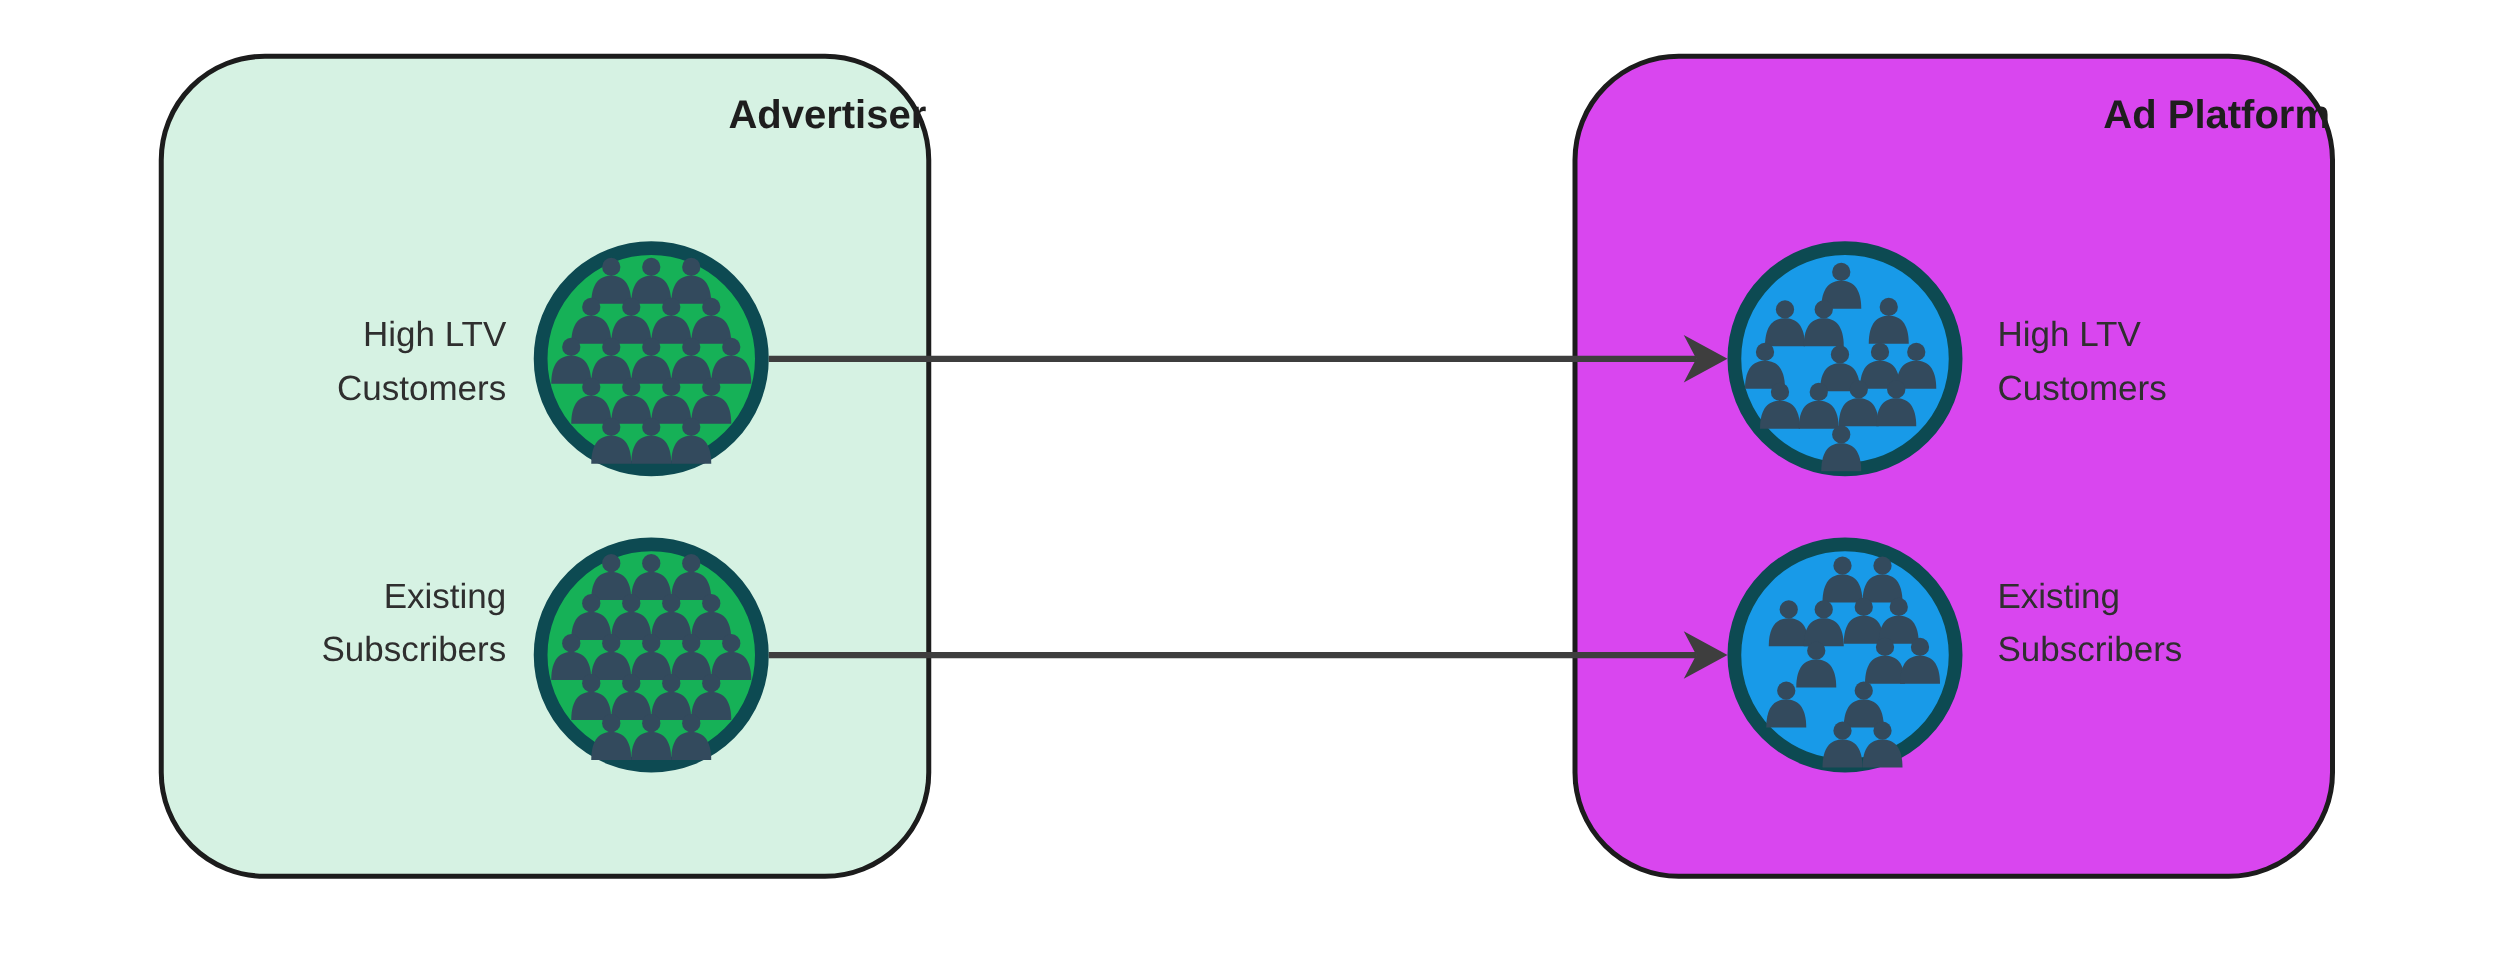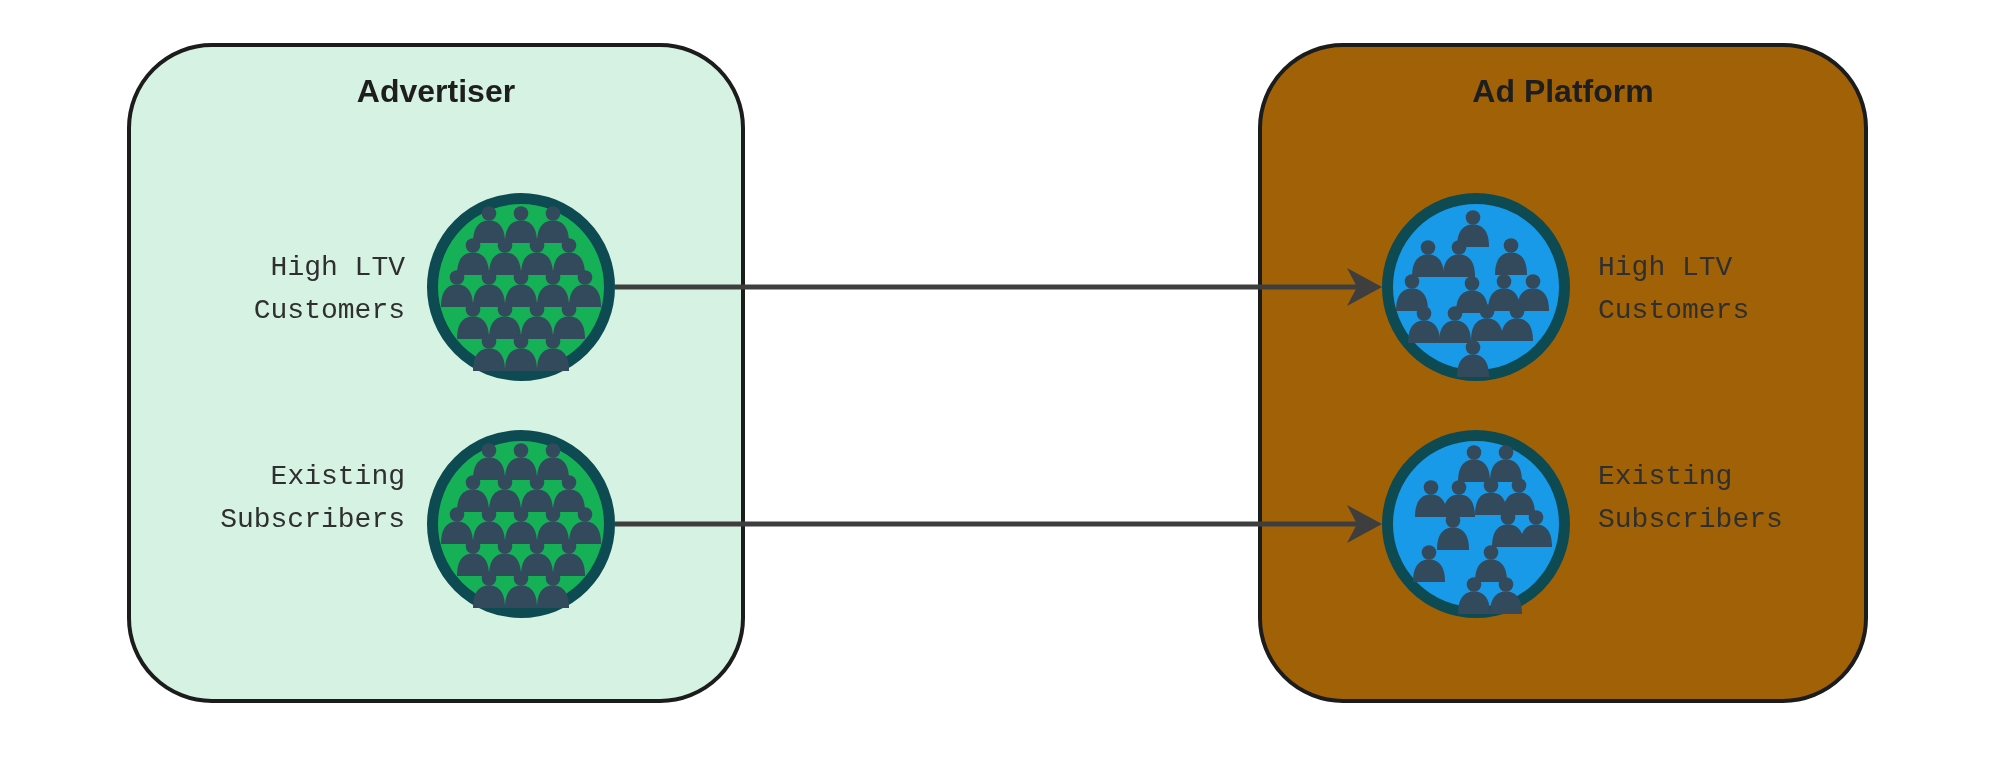--- a/index.html
+++ b/index.html
@@ -28,7 +28,7 @@
   .box-platform  { left: 1258px; width: 610px; }
   .group-title {
     margin-top: 24px;
-    text-align: center;
+    text-align: right;
     font-size: 32px;
     font-weight: bold;
     color: #1e1e1e;

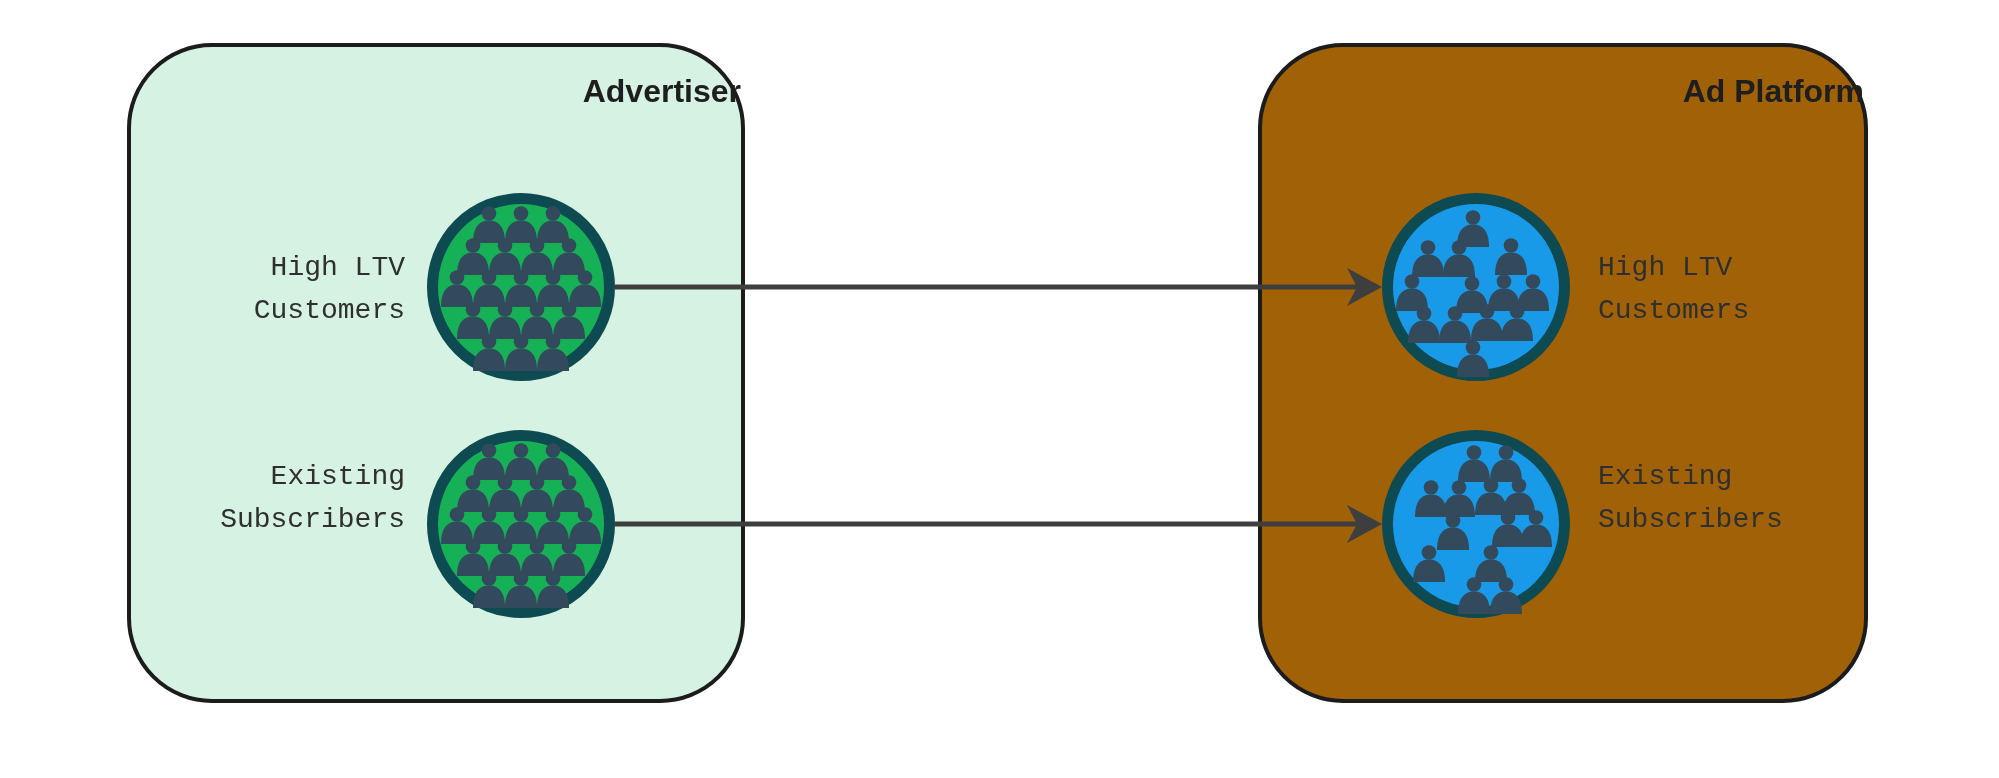--- a/index.html
+++ b/index.html
@@ -63,7 +63,7 @@
     <div class="group-title" style="color: rgb(30, 30, 30);">Advertiser</div>
   </div>
 
-  <div class="group-box box-platform" style="background: #a16207; border-color: rgb(28, 28, 28);">
+  <div class="group-box box-platform" style="background: #d946ef; border-color: rgb(28, 28, 28);">
     <div class="group-title" style="color: rgb(30, 30, 30);">Ad Platform</div>
   </div>
 

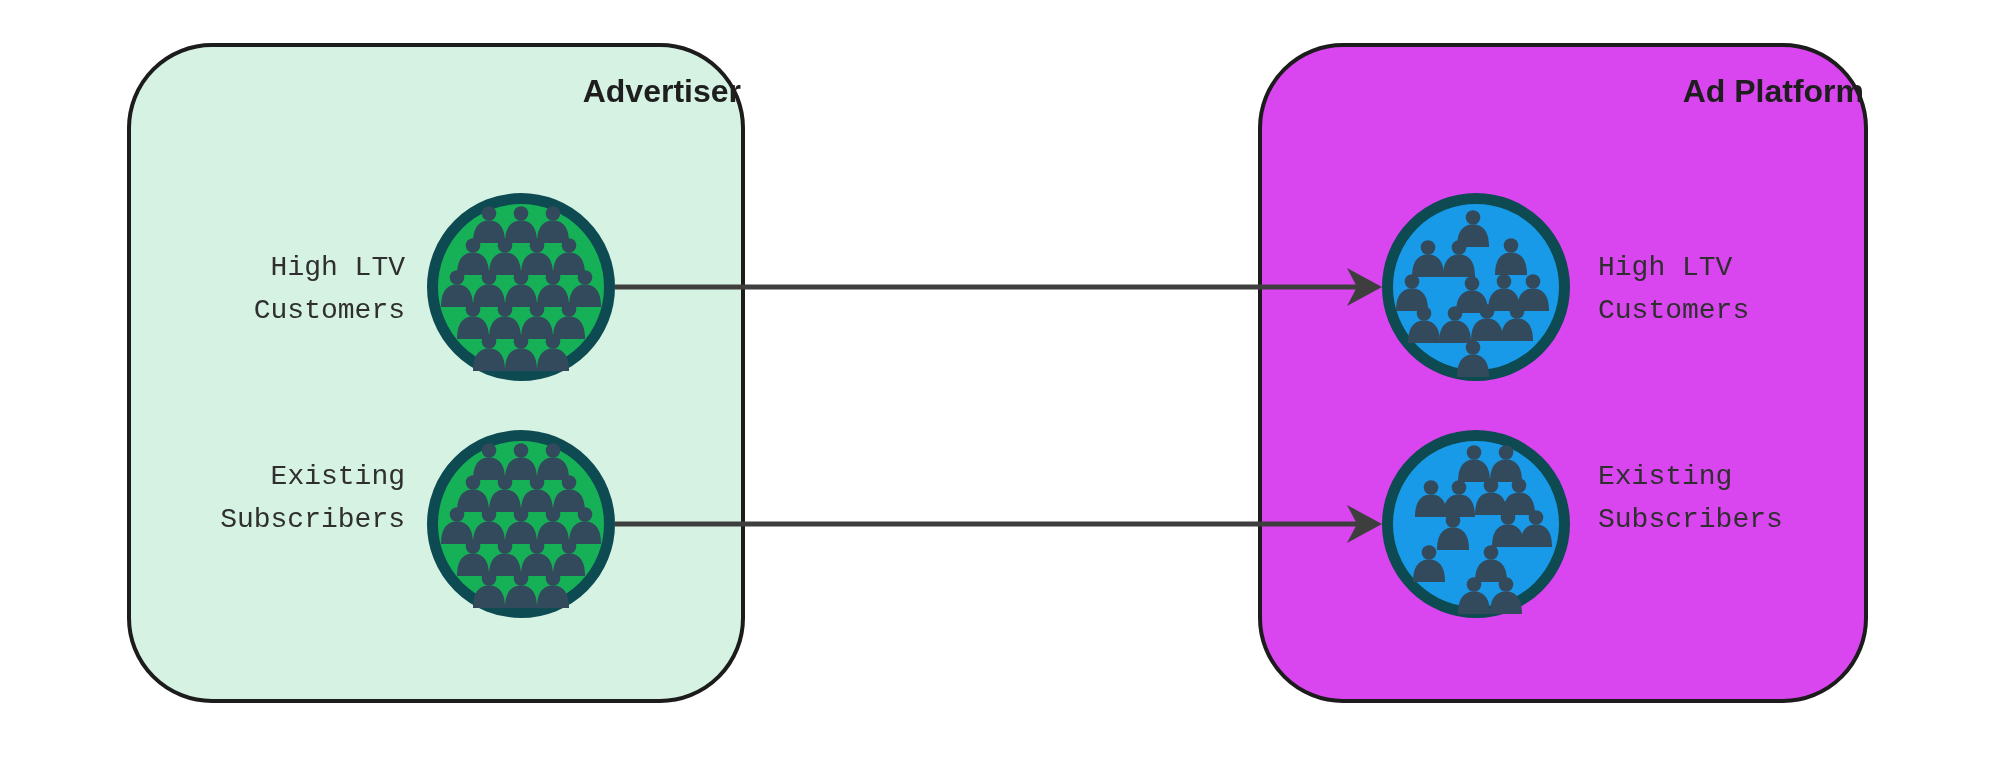--- a/index.html
+++ b/index.html
@@ -48,7 +48,7 @@
     line-height: 43px;
     color: #2f2f2f;
   }
-  .label .line { display: block; font-family: Liberation Mono, monospace; }
+  .label .line { display: block; }
   .label.side-left  { left: 145px;  width: 260px; text-align: right; }
   .label.side-right { left: 1598px; width: 280px; text-align: left; }
   .label.row-top    { top: 246px; }

